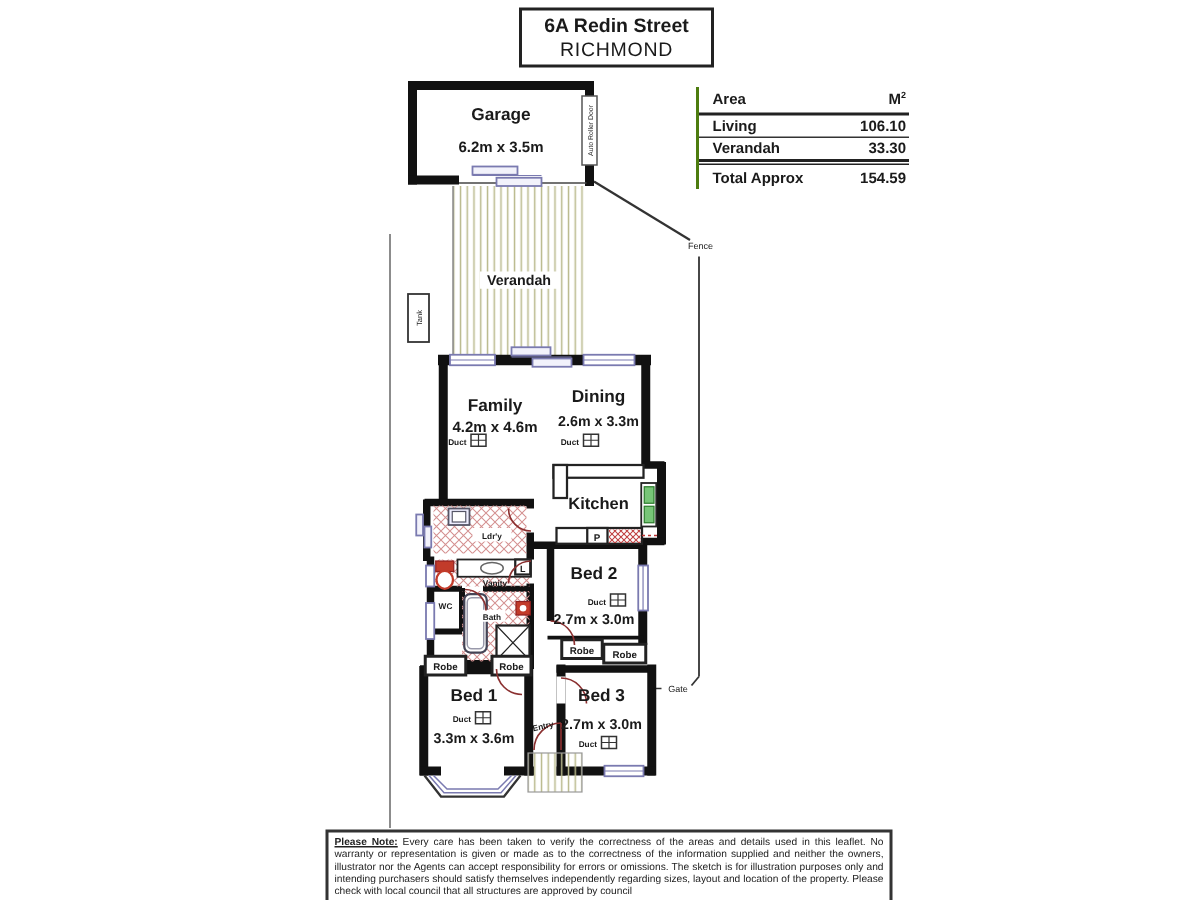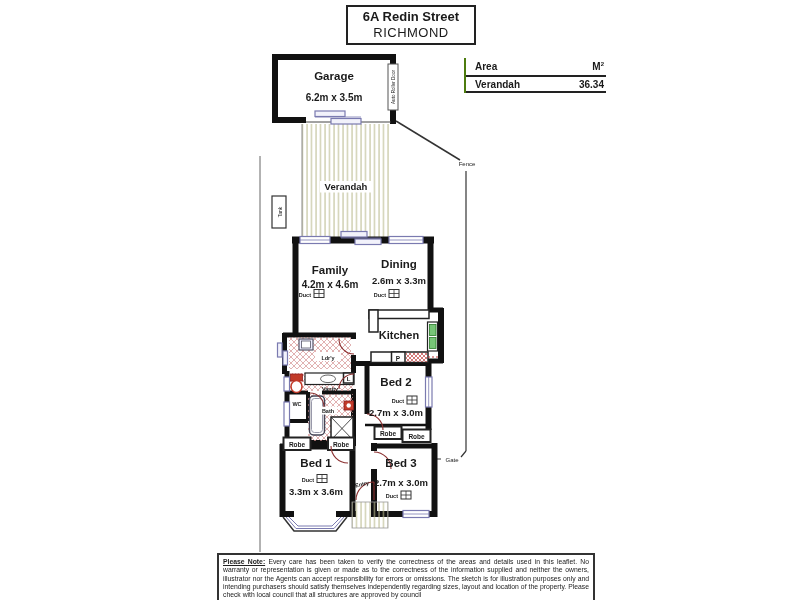--- a/index.html
+++ b/index.html
@@ -43,6 +43,10 @@
       <span>Area</span>
       <span class="at-num"><span>M</span><sup>2</sup></span>
     </div>
+    <div class="at-row at-data">
+      <span>Living</span>
+      <span class="at-num">106.10</span>
+    </div>
     <div class="at-row at-data at-last">
       <span>Verandah</span>
       <span class="at-num">36.34</span>

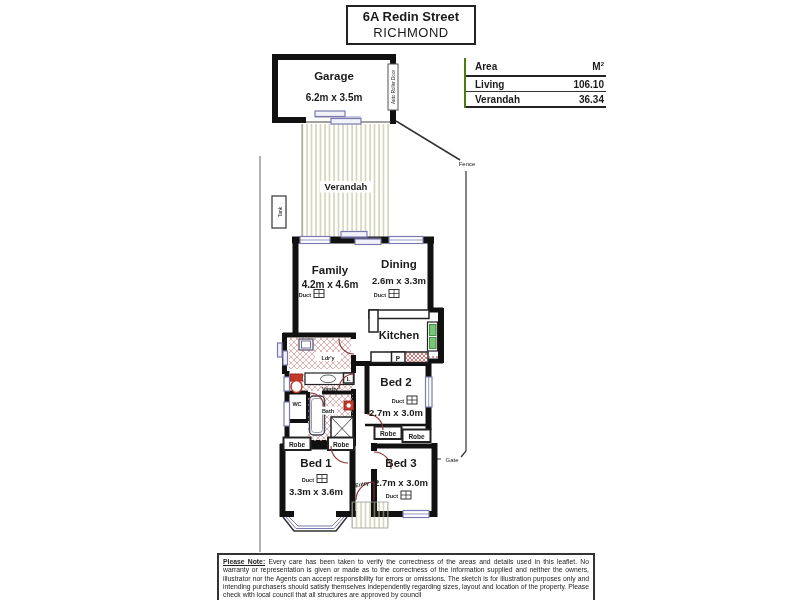--- a/index.html
+++ b/index.html
@@ -49,7 +49,7 @@
     </div>
     <div class="at-row at-data at-last">
       <span>Verandah</span>
-      <span class="at-num">36.34</span>
+      <span class="at-num">33.30</span>
     </div>
   </div>
 

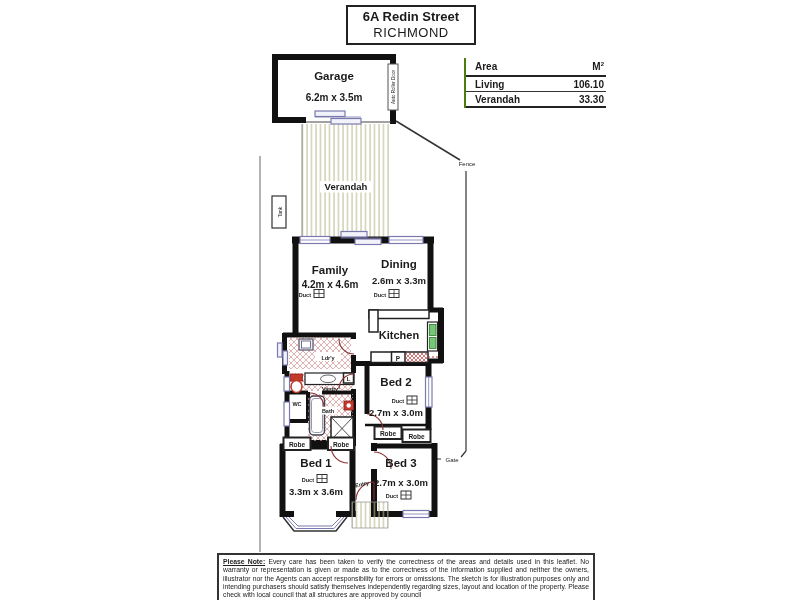--- a/index.html
+++ b/index.html
@@ -51,6 +51,10 @@
       <span>Verandah</span>
       <span class="at-num">33.30</span>
     </div>
+    <div class="at-row at-total">
+      <span>Total Approx</span>
+      <span class="at-num">154.59</span>
+    </div>
   </div>
 
   <svg width="800" height="600" viewBox="0 0 800 600">

